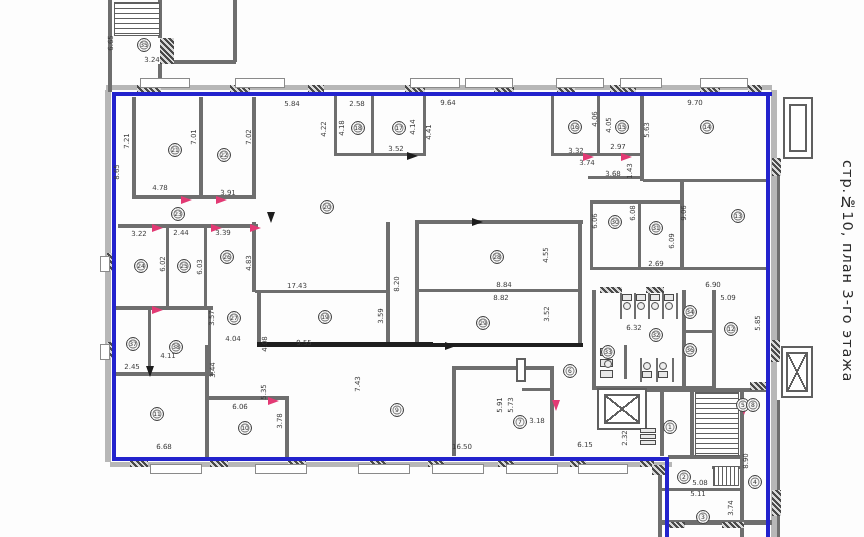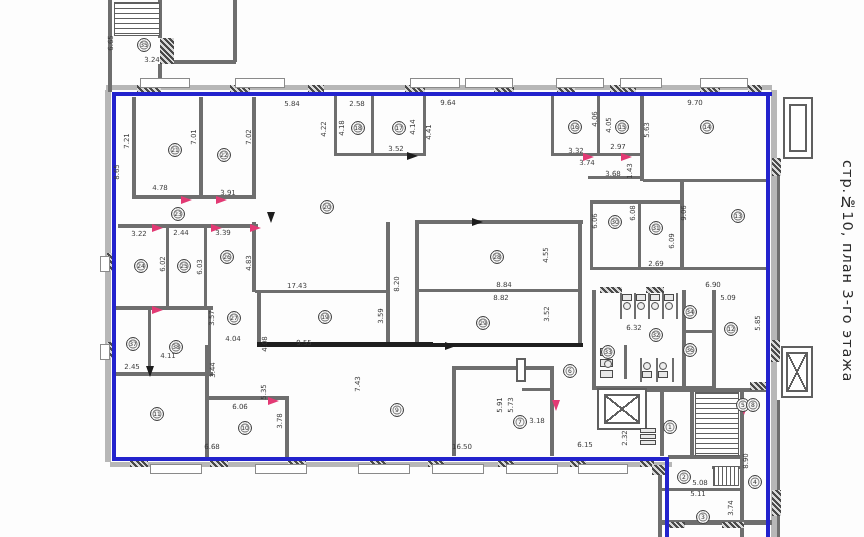--- a/index.html
+++ b/index.html
@@ -310,7 +310,7 @@
     <div class="lbl" style="left: 168px; top: 356px;">4.11</div>
     <div class="lbl v" style="left: 213px; top: 370px;">3.44</div>
     <div class="lbl v" style="left: 265px; top: 344px;">4.08</div>
-    <div class="lbl" style="left: 164px; top: 447px; margin-left: 48px;">6.68</div>
+    <div class="lbl" style="left: 164px; top: 447px;">6.68</div>
     <div class="lbl v" style="left: 264px; top: 392px;">5.35</div>
     <div class="lbl" style="left: 240px; top: 407px;">6.06</div>
     <div class="lbl v" style="left: 280px; top: 421px;">3.78</div>

